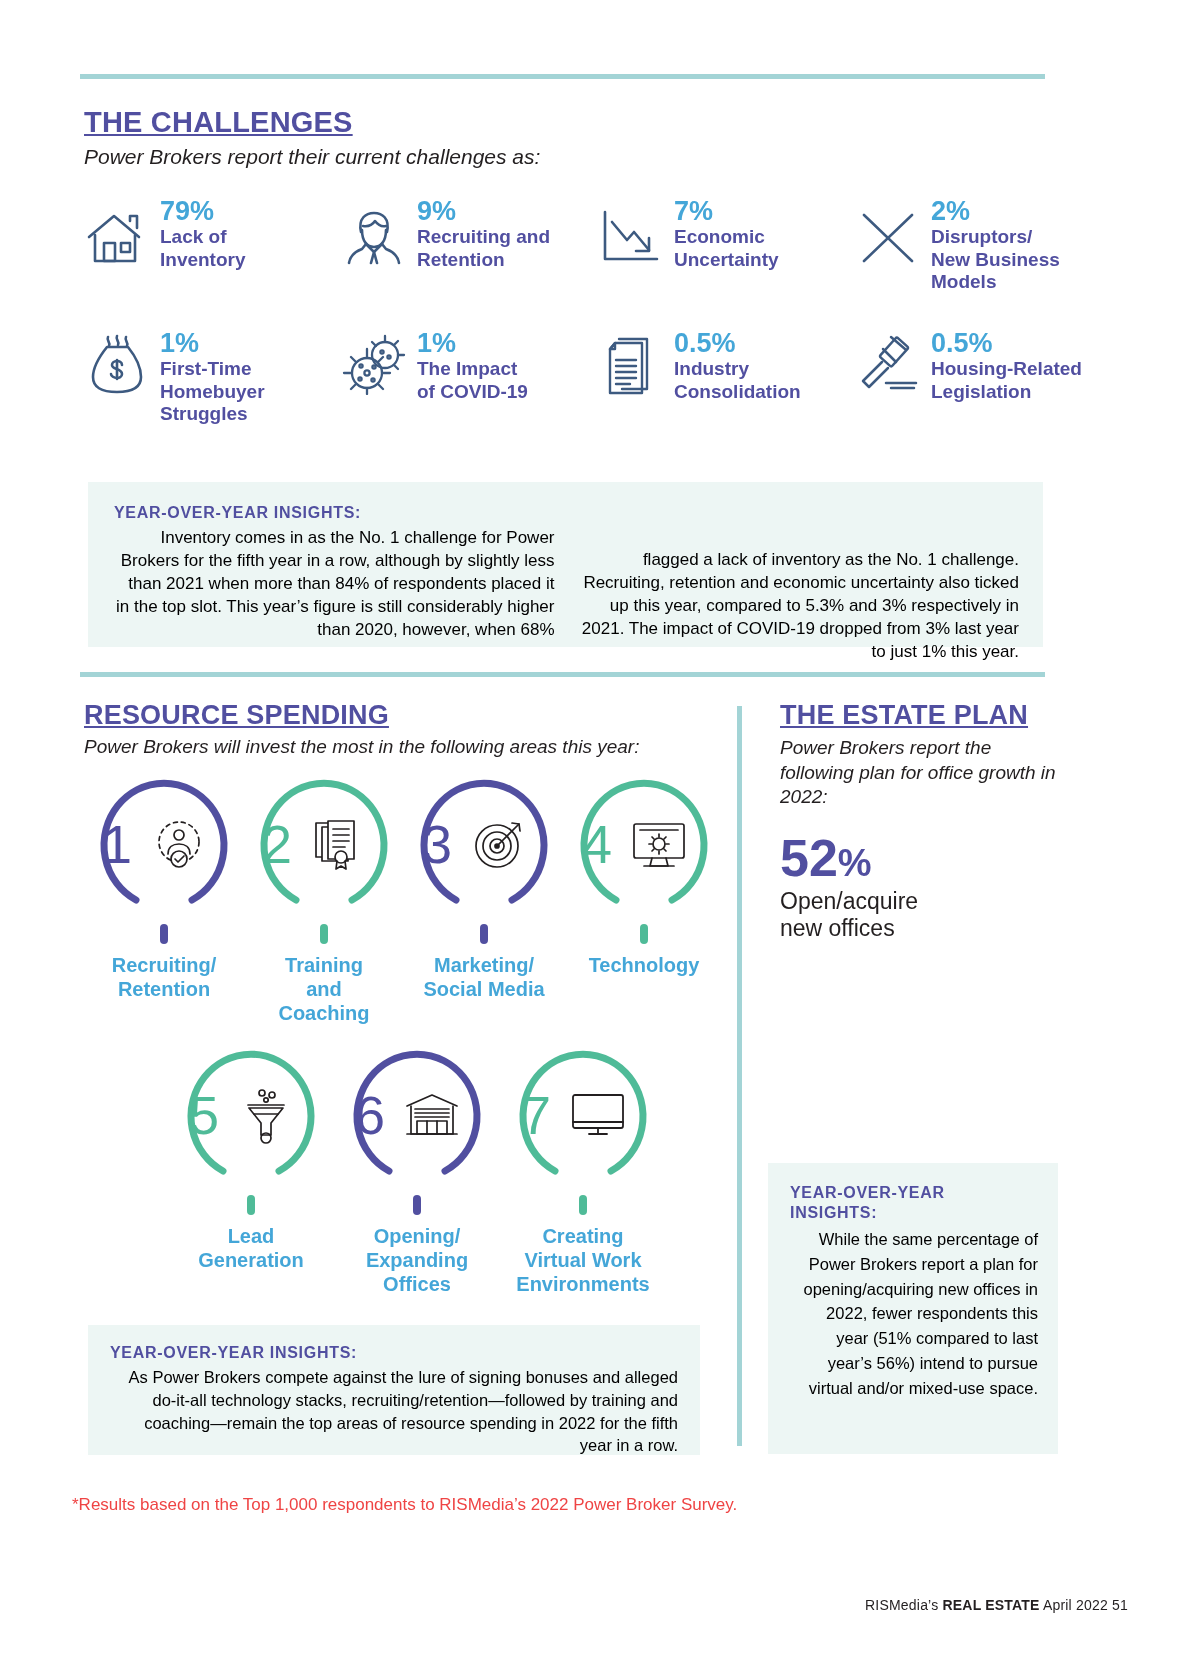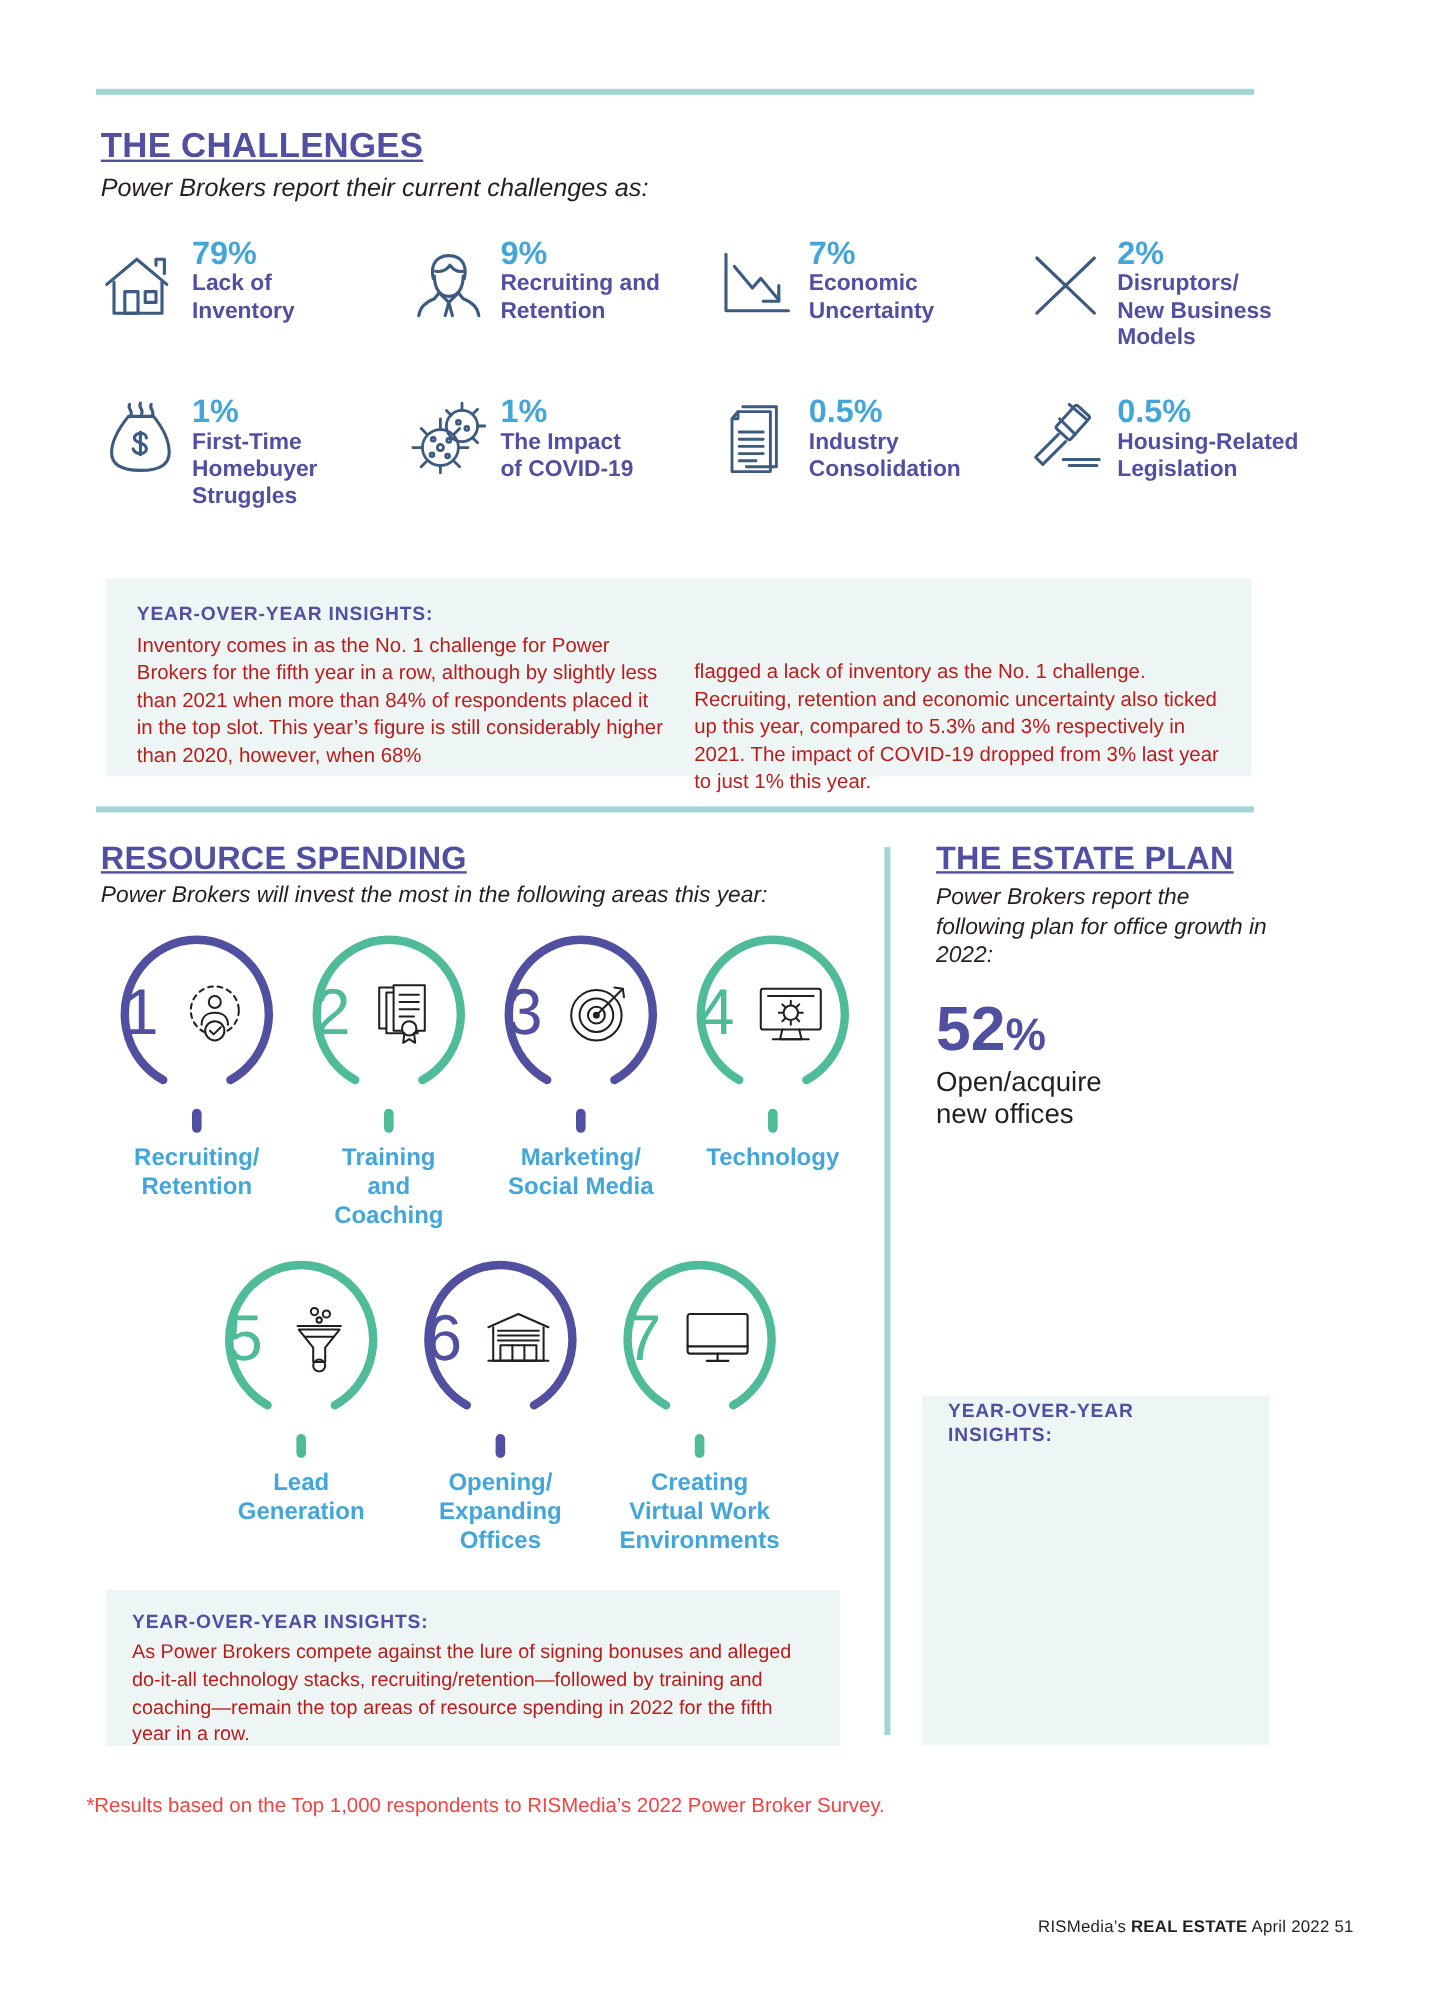--- a/index.html
+++ b/index.html
@@ -126,7 +126,8 @@
   .insight p{
     font-size:17px;
     line-height:1.36;
-    color:#b91c1c;
+    color:#000000;
+    text-align:right;
   }
 
   .insight-challenges{

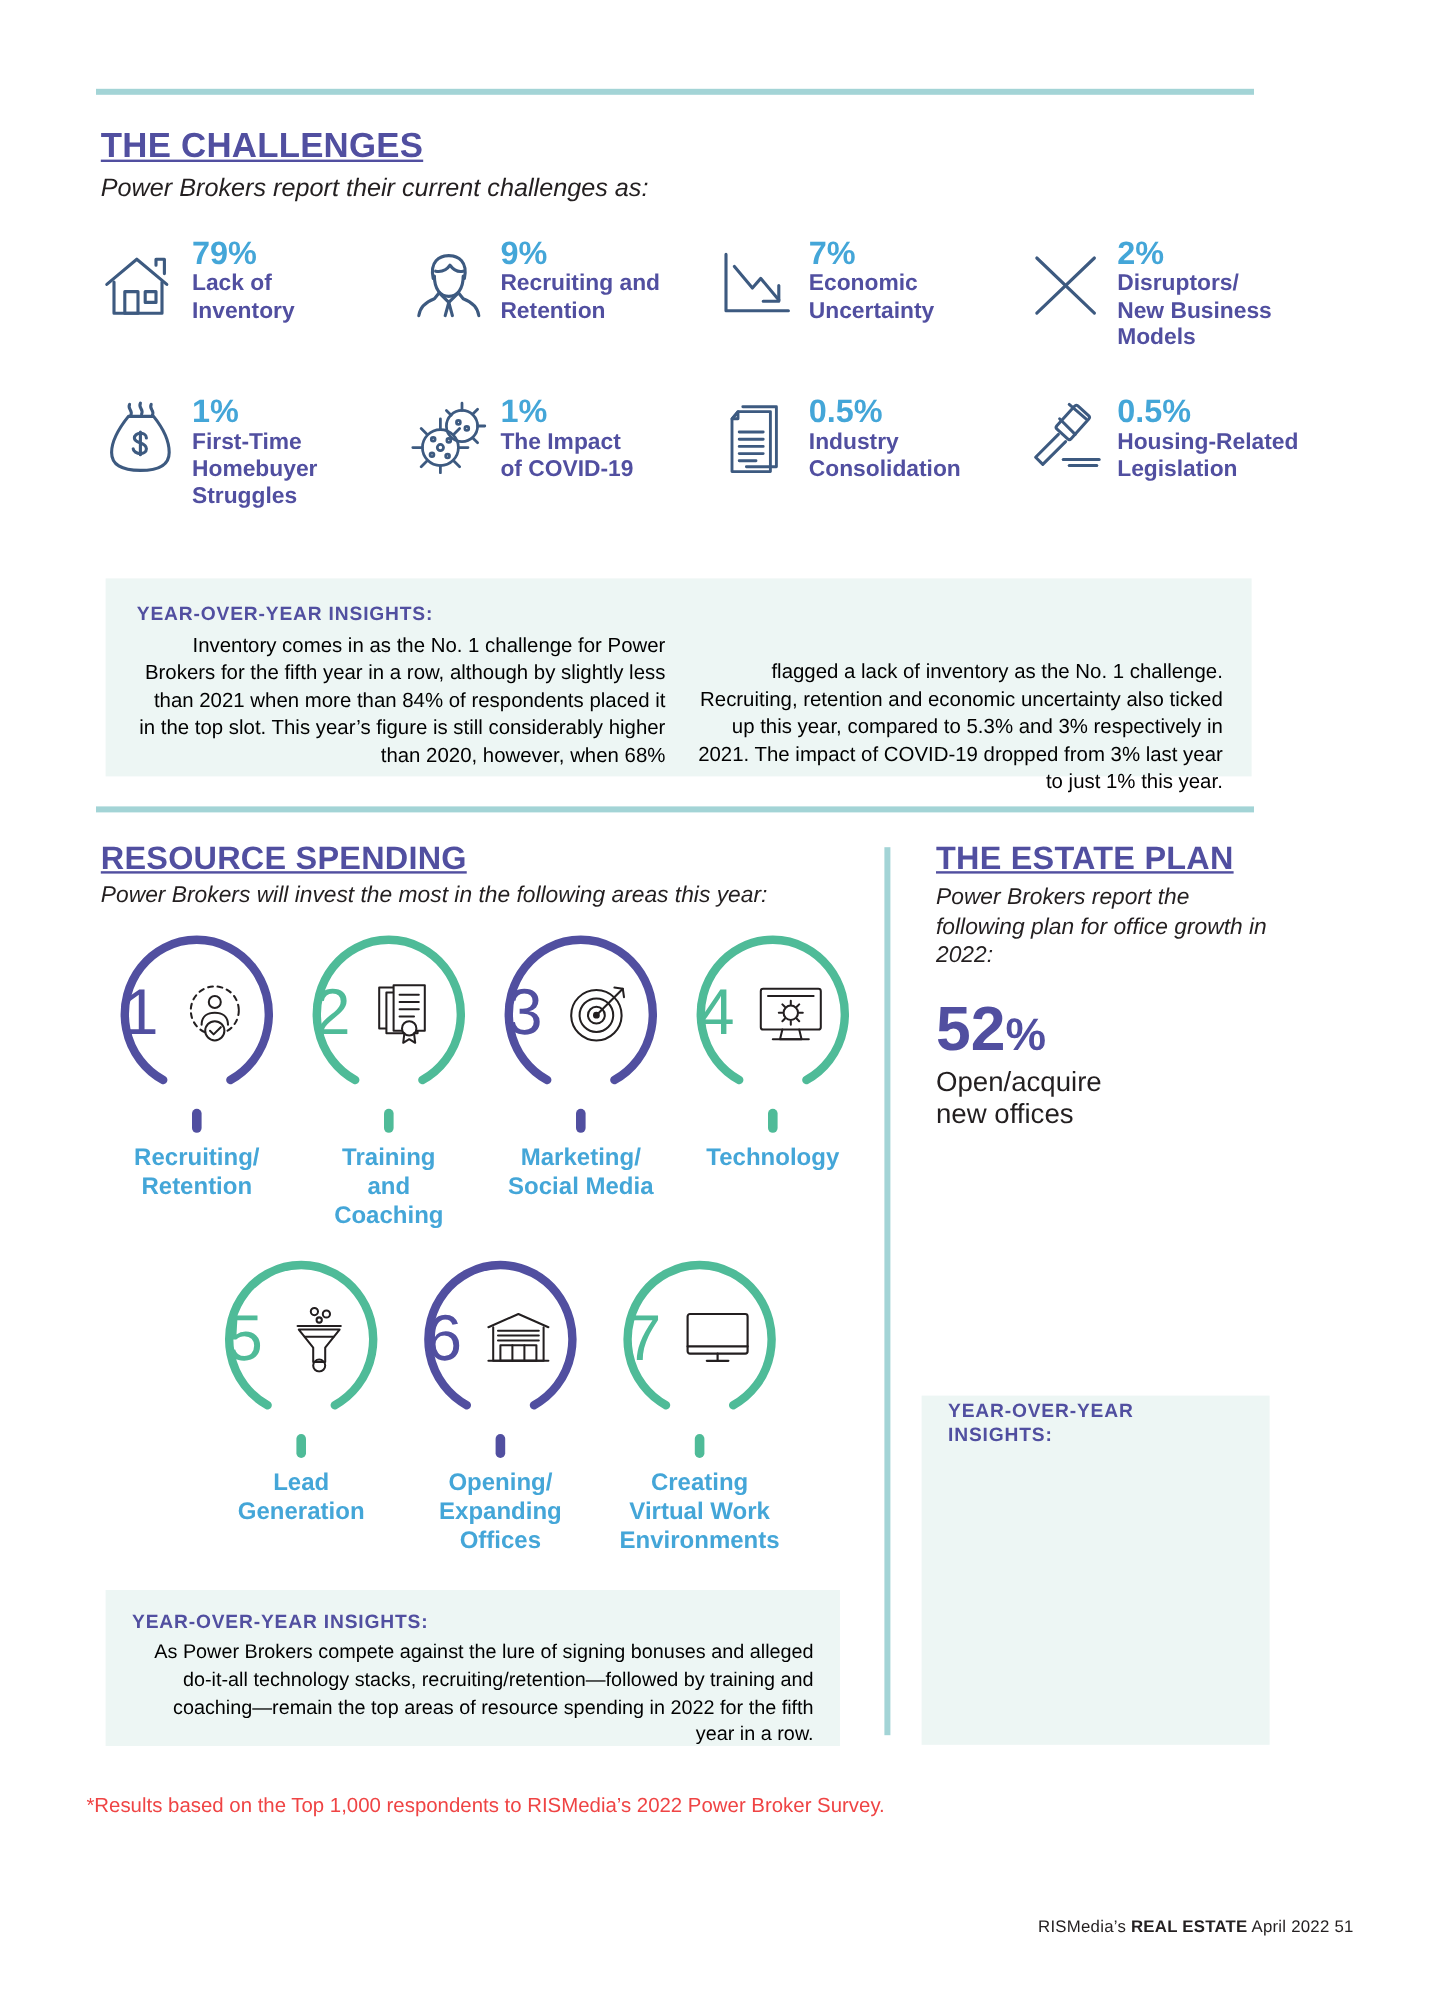--- a/index.html
+++ b/index.html
@@ -244,7 +244,7 @@
     position:absolute;
     left:768px; top:1163px;
     width:290px; height:291px;
-    padding:4px 20px 14px 22px;
+    padding:20px 20px 14px 22px;
   }
   .insight-growth h4{ line-height:1.25; }
   .insight-growth p{ font-size:16.5px; line-height:1.5; }

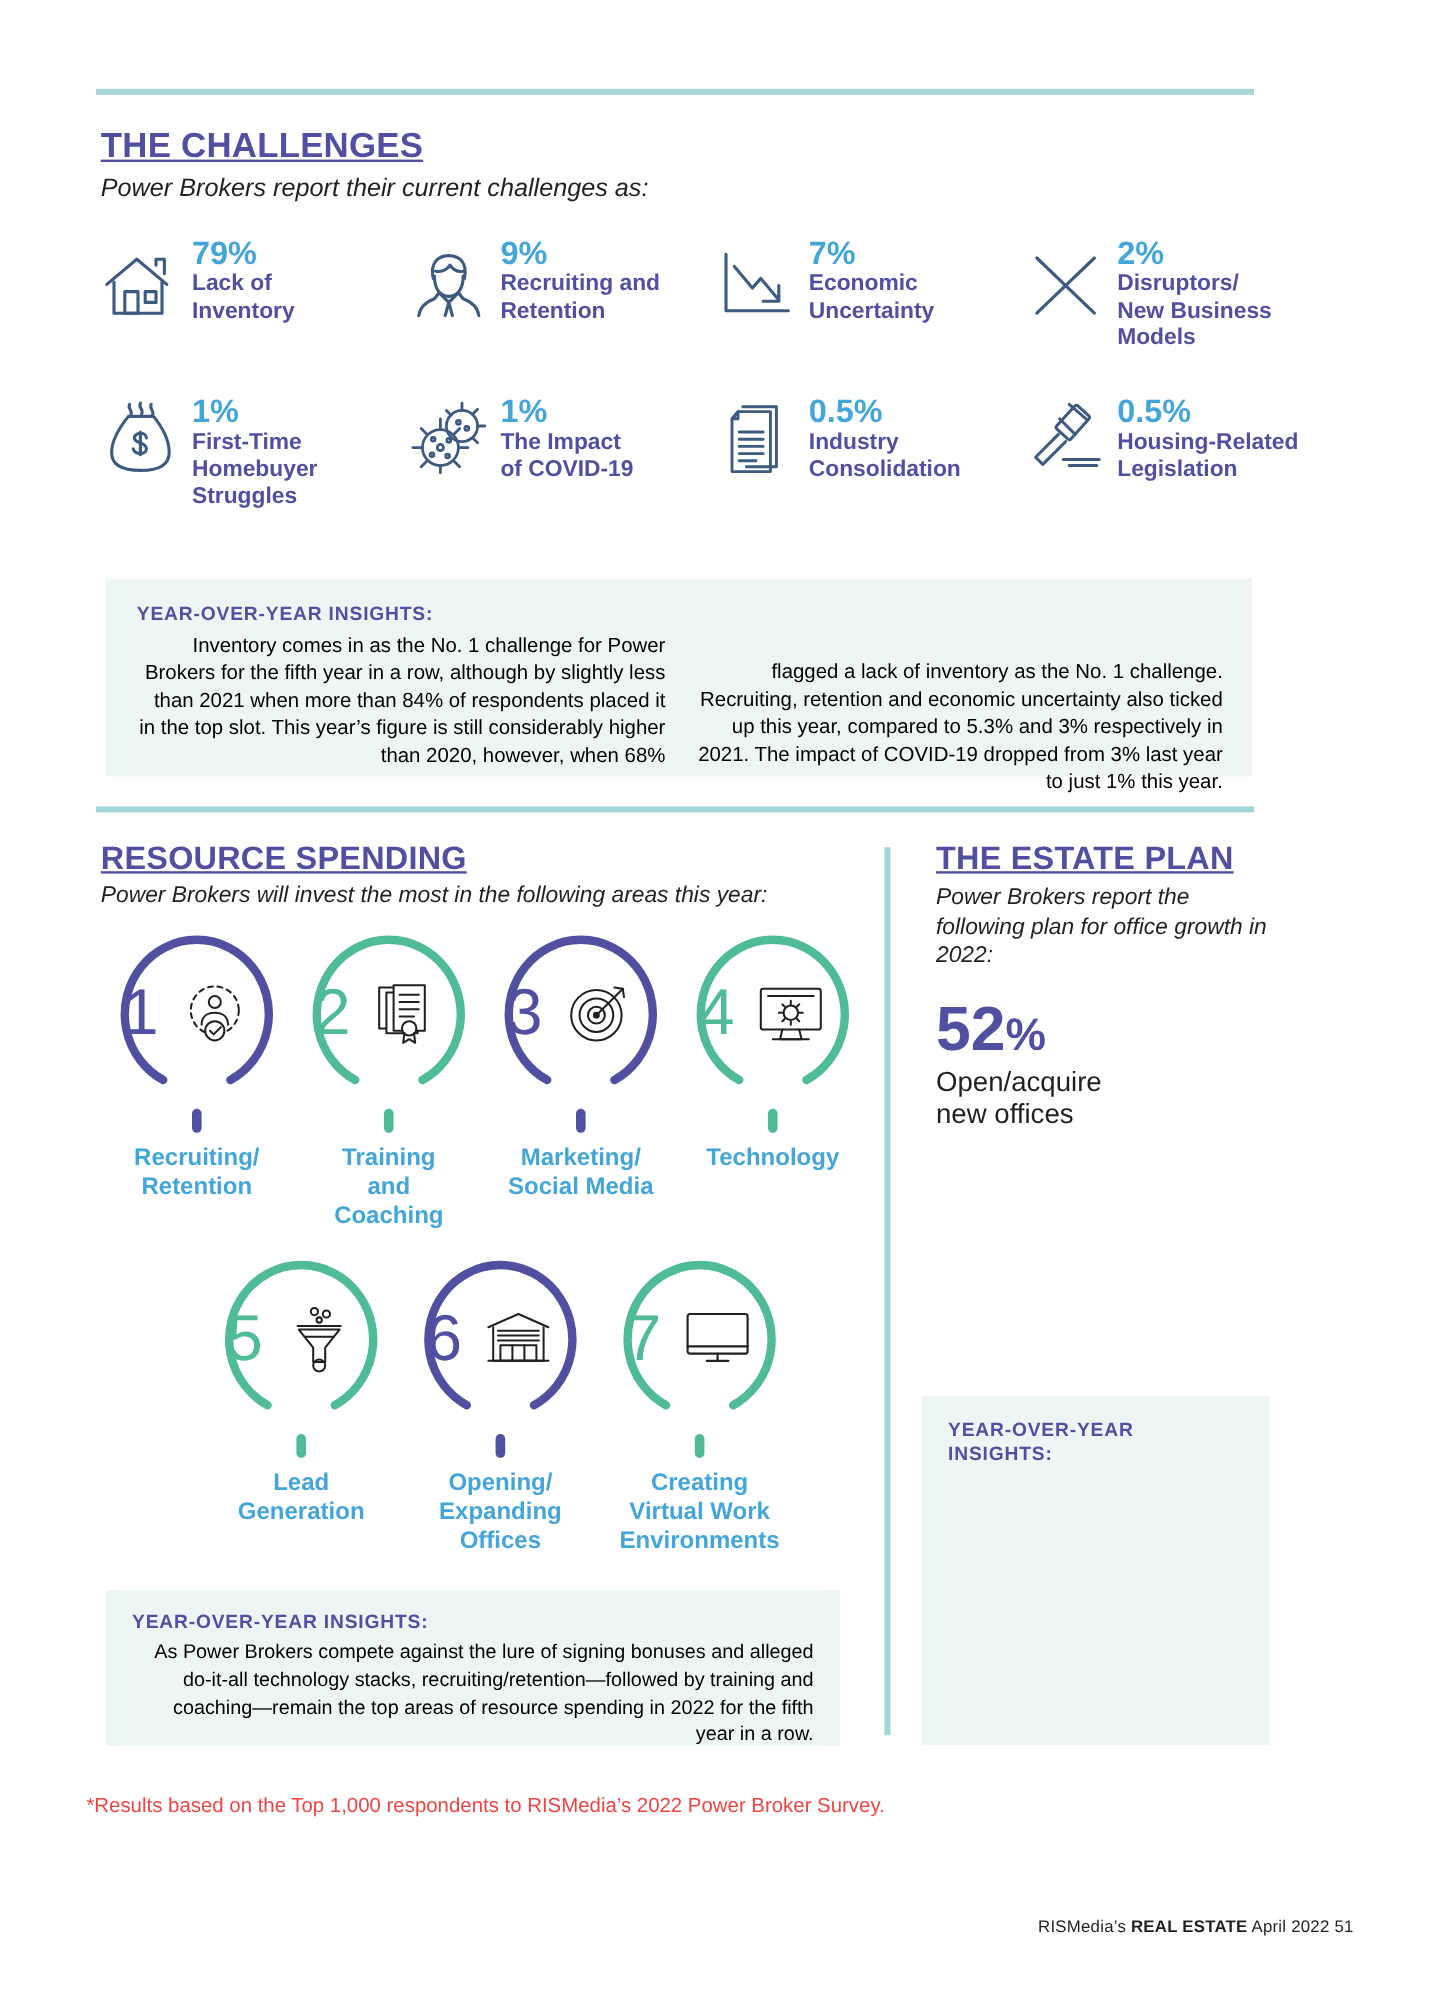--- a/index.html
+++ b/index.html
@@ -600,6 +600,7 @@
 
   <div class="insight insight-growth">
     <h4>YEAR-OVER-YEAR<br>INSIGHTS:</h4>
+    <p>While the same percentage of Power Brokers report a plan for opening/acquiring new offices in 2022, fewer respondents this year (51% compared to last year’s 56%)  intend to pursue virtual and/or mixed-use space.</p>
   </div>
 
   <div class="footnote">*Results based on the Top 1,000 respondents to RISMedia’s 2022 Power Broker Survey.</div>

